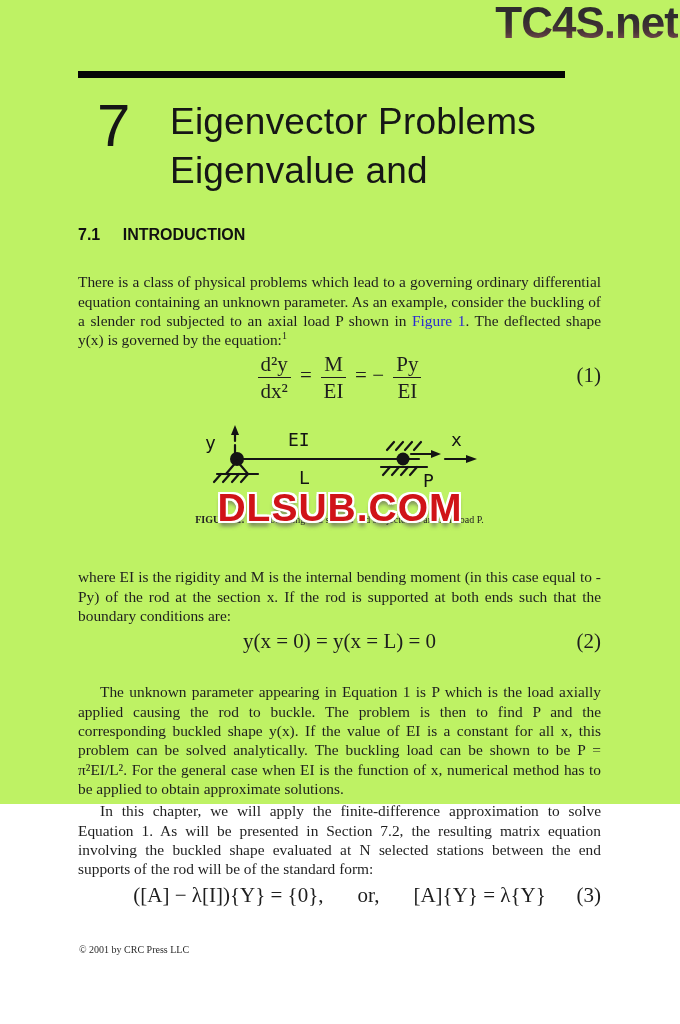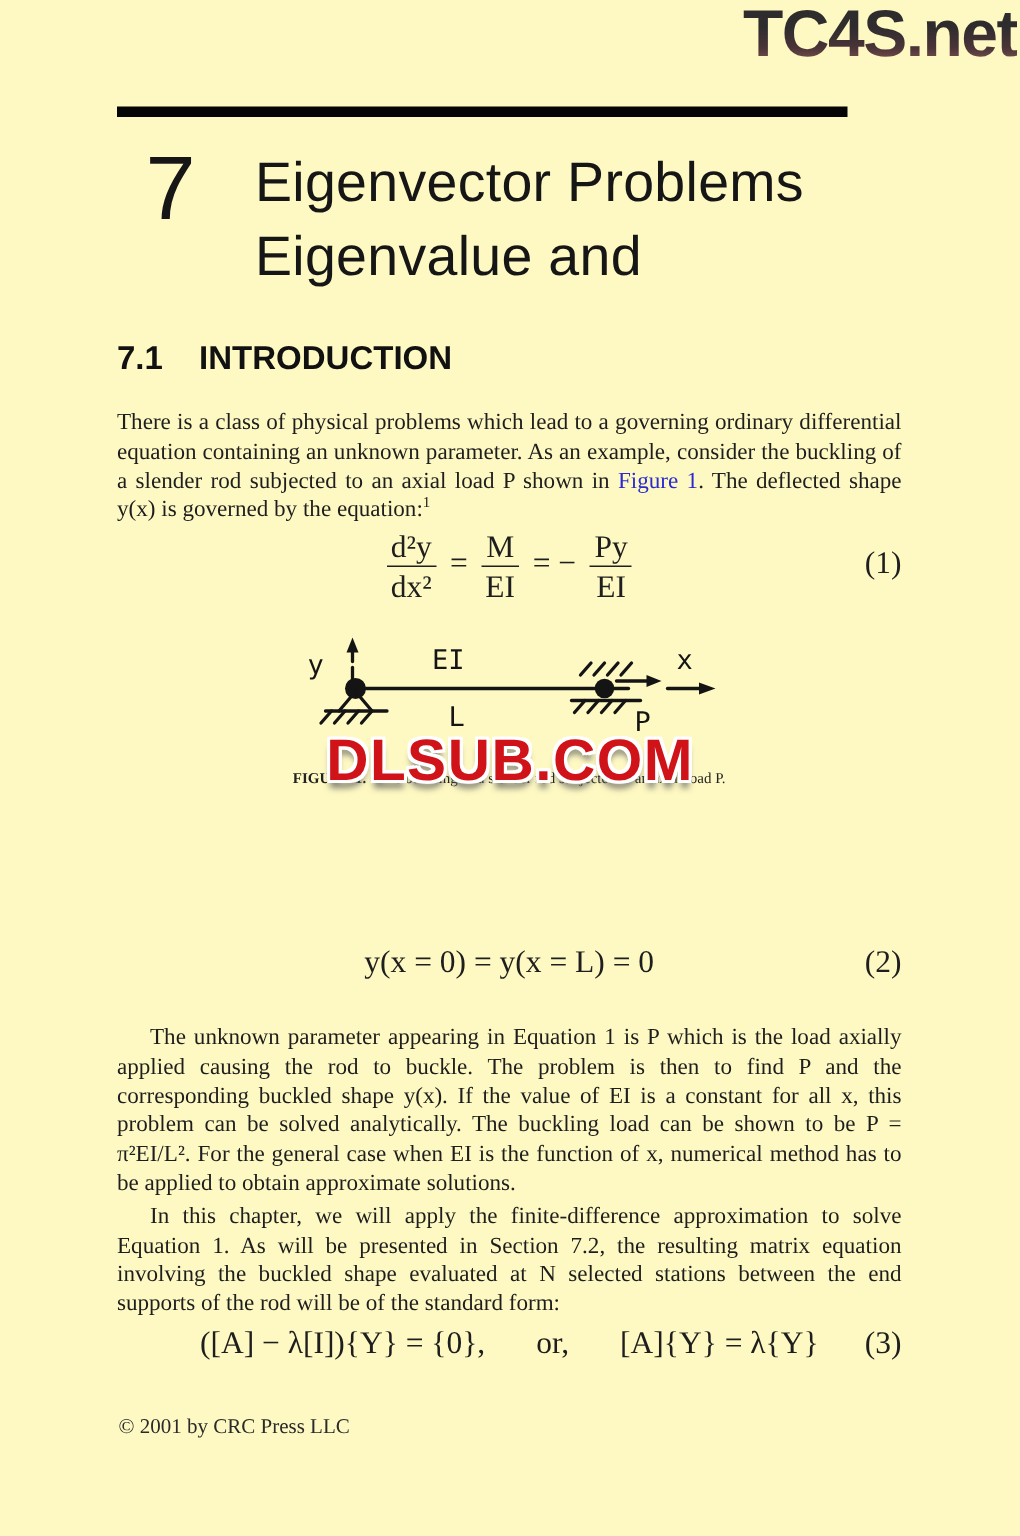--- a/index.html
+++ b/index.html
@@ -5,7 +5,7 @@
   html,body{margin:0;padding:0;}
   body{width:680px;height:1024px;background:#fff;overflow:hidden;
        font-family:"Liberation Serif", serif;color:#1e1e1e;}
-  .page{position:relative;width:680px;height:1024px;background:#fef9c3;}
+  .page{position:relative;width:680px;height:804px;background:#bef264;}
 
   
   .wm-top{position:absolute;top:-2px;right:2px;

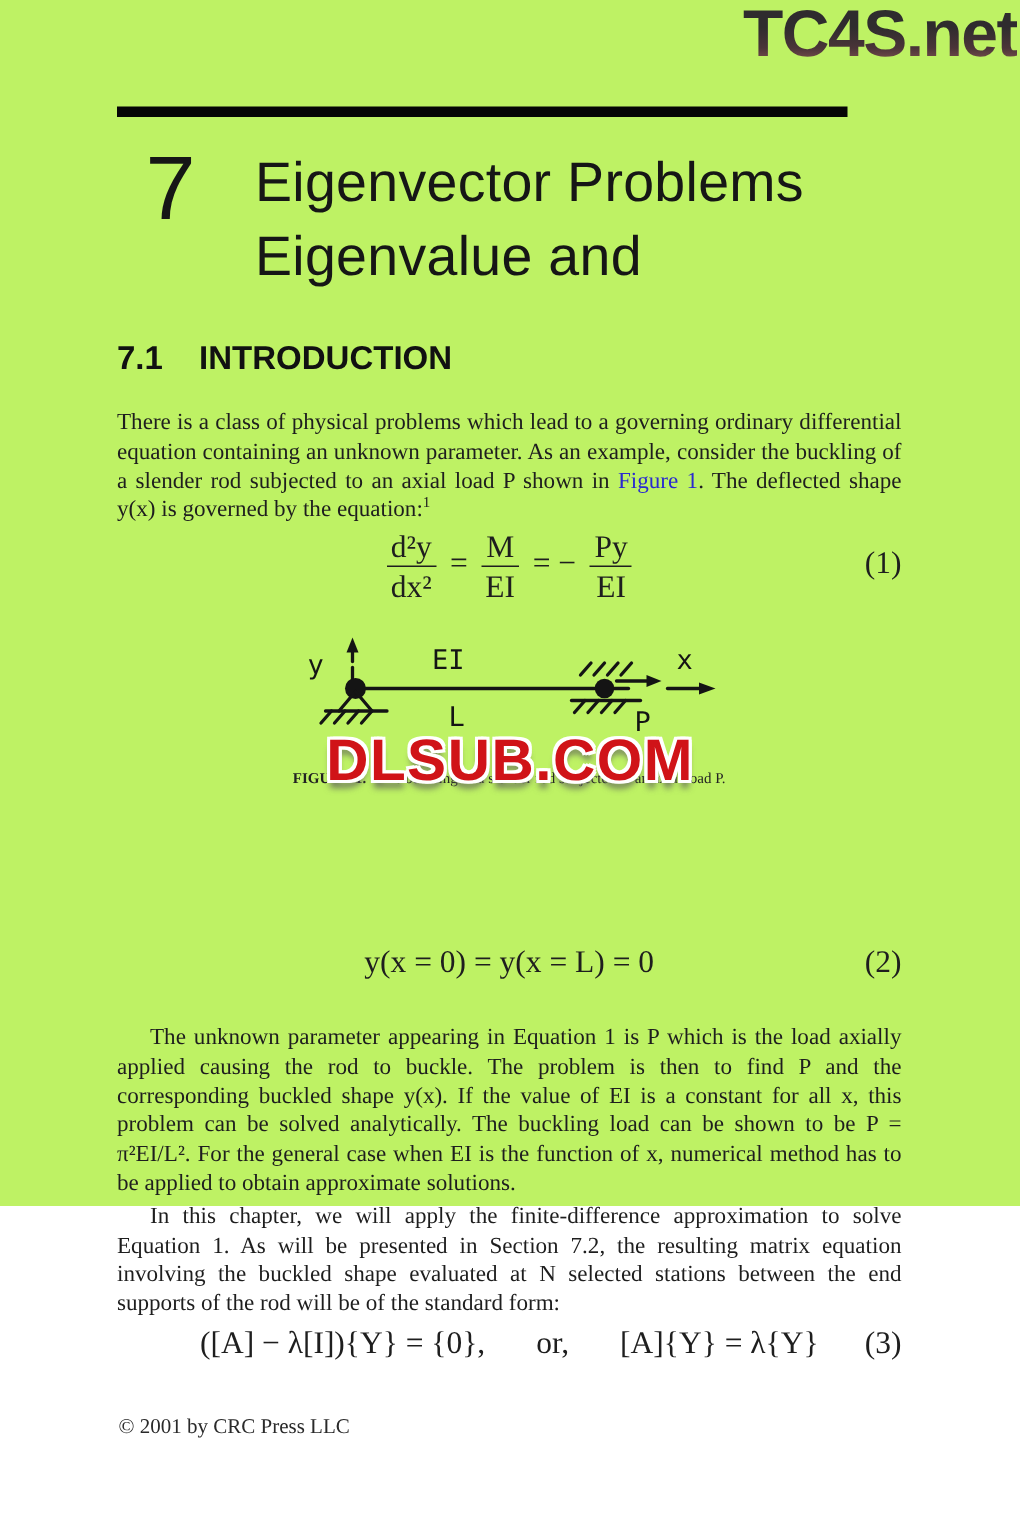--- a/index.html
+++ b/index.html
@@ -43,7 +43,7 @@
 
   
   .sec-head{position:absolute;left:78px;top:226px;
-    font-family:"Liberation Sans",sans-serif;font-weight:bold;font-size:22px;
+    font-family:"Liberation Sans",sans-serif;font-weight:bold;font-size:16px;
     color:#111;}
   .sec-head .sec-num{margin-right:18px;}
 

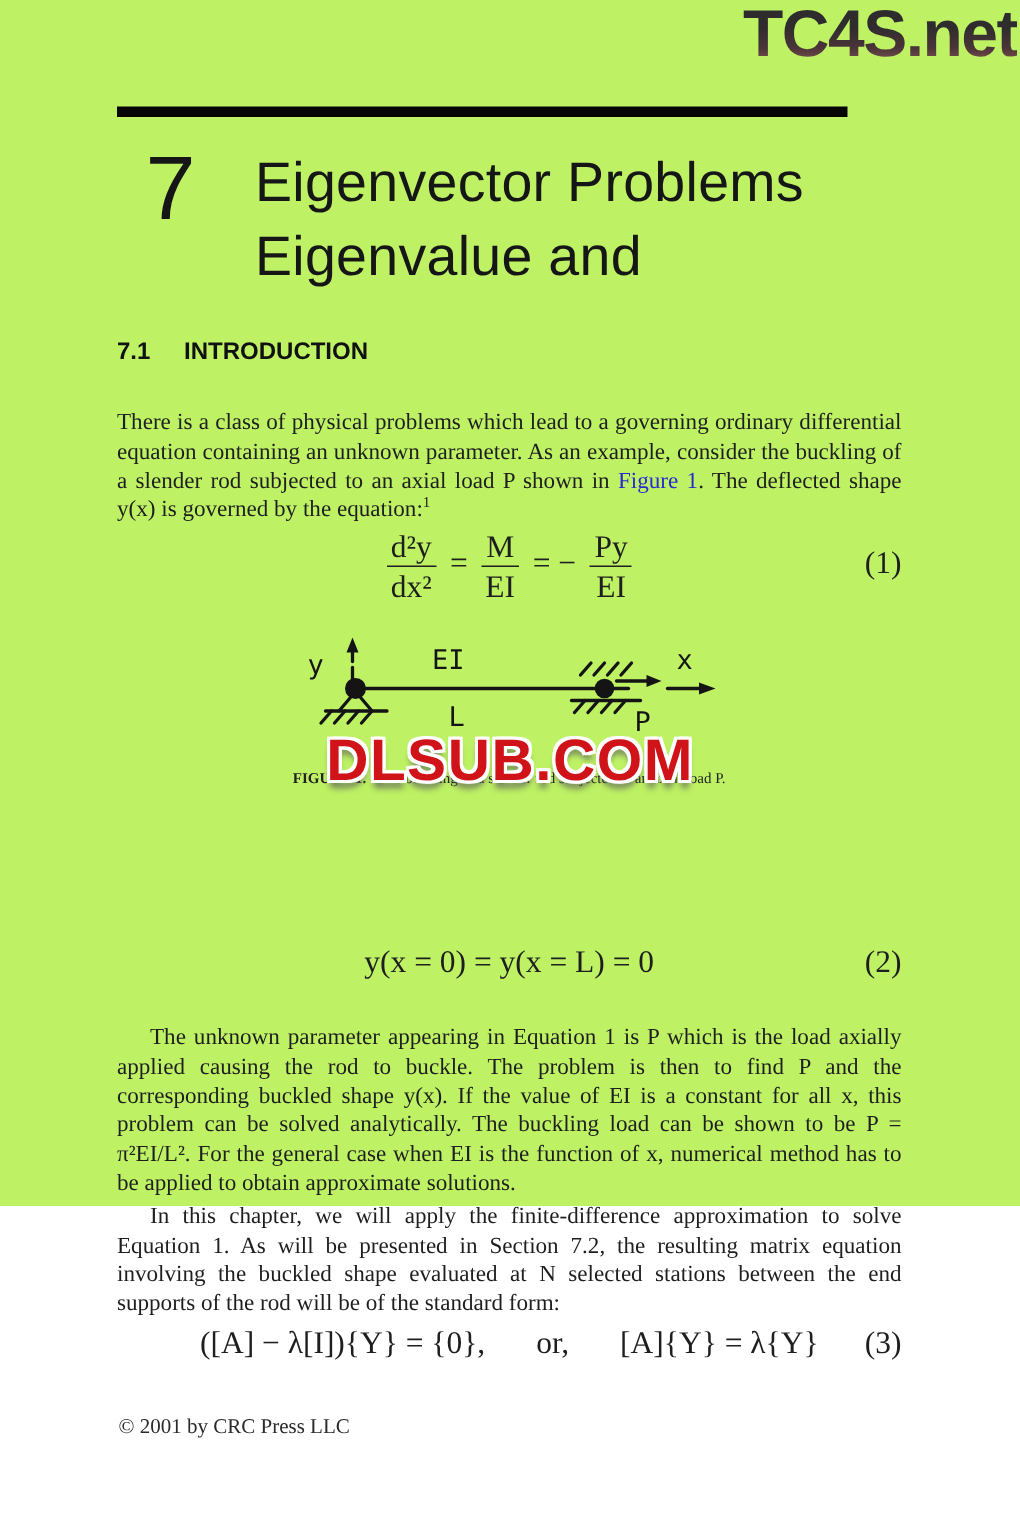--- a/index.html
+++ b/index.html
@@ -171,6 +171,7 @@
 
   <div class="wm-mid">DLSUB.COM</div>
 
+  <p class="para p2">where EI is the rigidity and M is the internal bending moment (in this case equal to -Py) of the rod at the section x. If the rod is supported at both ends such that the boundary conditions are:</p>
 
   <div class="eq eq2">
     <span>y(x = 0) = y(x = L) = 0</span>

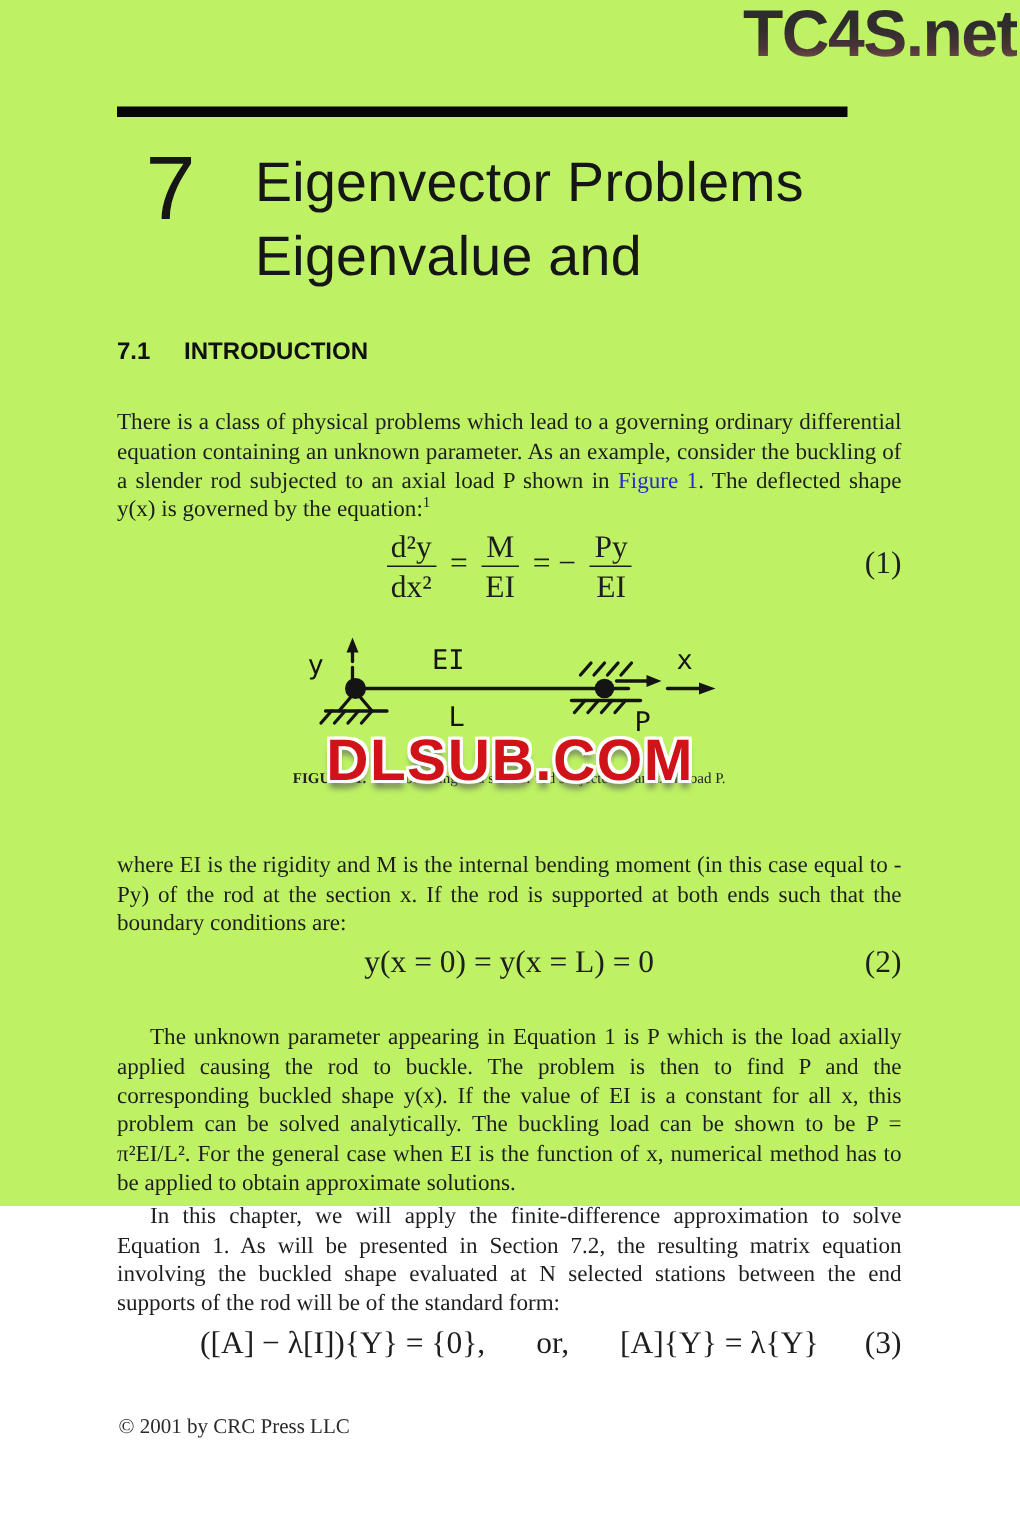--- a/index.html
+++ b/index.html
@@ -79,7 +79,7 @@
   .caption .tag{font-weight:bold;margin-right:8px;}
 
   
-  .footer{position:absolute;left:79px;top:944px;font-size:14px;color:#2a2a2a;}
+  .footer{position:absolute;left:79px;top:944px;font-size:10px;color:#2a2a2a;}
 </style>
 </head>
 <body>

